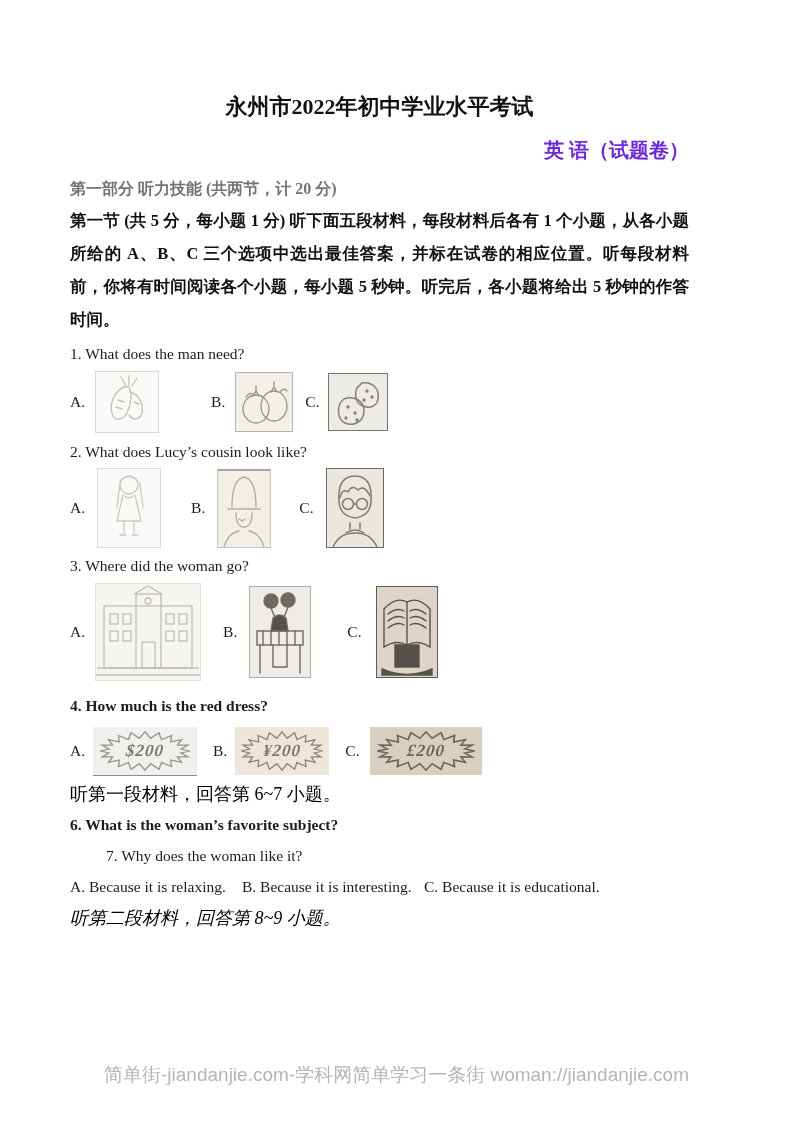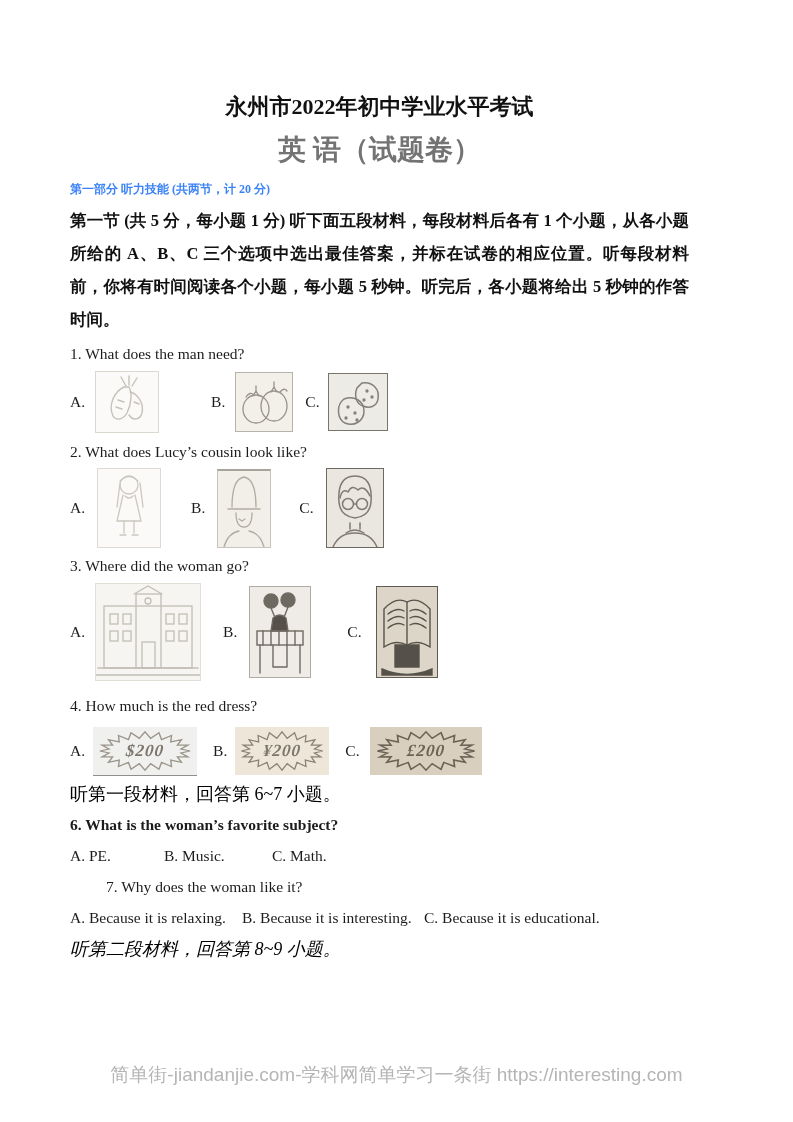--- a/index.html
+++ b/index.html
@@ -10,7 +10,7 @@
   }
   .content{padding:92px 104px 0 70px;}
   .title{text-align:center;font-size:22px;font-weight:bold;line-height:30px;color:#111;}
-  .subtitle{text-align:center;font-size:28px;font-weight:bold;line-height:28px;margin-top:14px;color:#737373;}
+  .subtitle{text-align:right;font-size:20px;font-weight:bold;line-height:28px;margin-top:14px;color:#6d28d9;}
   .sec-heading{font-size:12px;font-weight:bold;line-height:22px;margin-top:14px;color:#3b82f6;}
   .para-bold{font-size:16.5px;font-weight:bold;line-height:33px;text-align:justify;margin-top:4px;color:#111;}
   .q-text{font-size:15.5px;line-height:20px;margin-top:8px;}

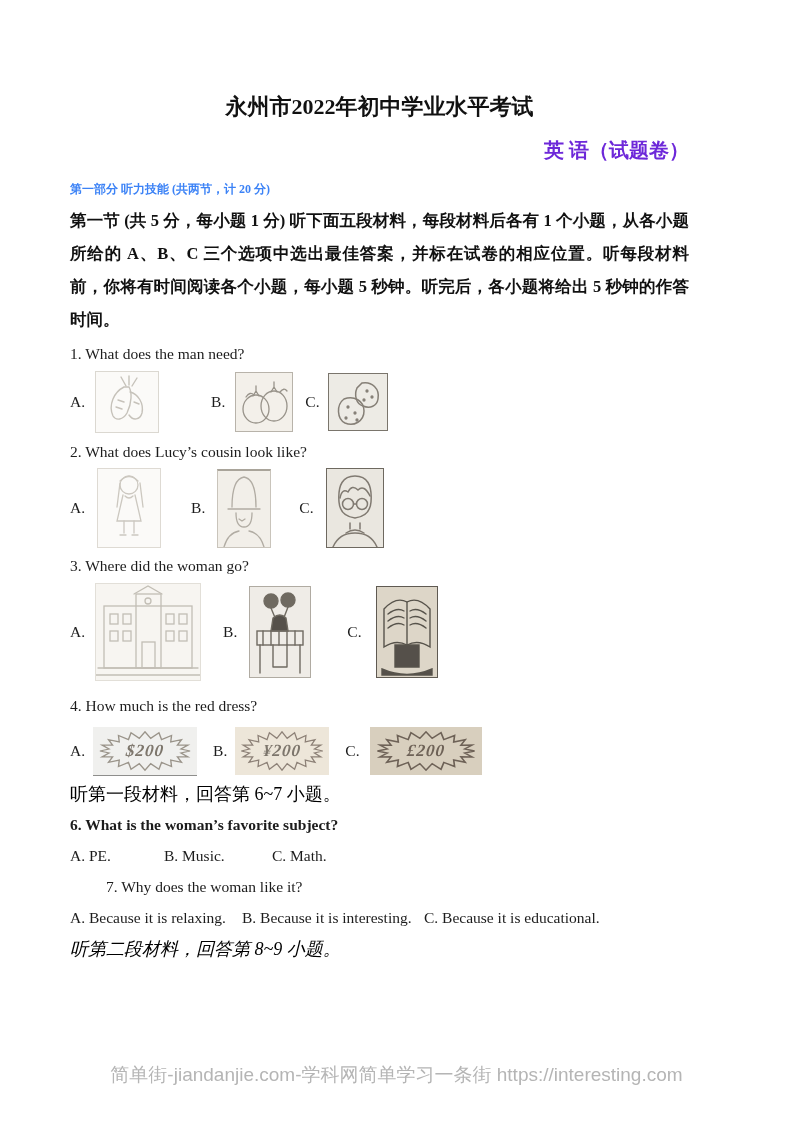--- a/index.html
+++ b/index.html
@@ -11,7 +11,7 @@
   .content{padding:92px 104px 0 70px;}
   .title{text-align:center;font-size:22px;font-weight:bold;line-height:30px;color:#111;}
   .subtitle{text-align:right;font-size:20px;font-weight:bold;line-height:28px;margin-top:14px;color:#6d28d9;}
-  .sec-heading{font-size:12px;font-weight:bold;line-height:22px;margin-top:14px;color:#3b82f6;}
+  .sec-heading{font-size:16px;font-weight:bold;line-height:22px;margin-top:14px;color:#737373;}
   .para-bold{font-size:16.5px;font-weight:bold;line-height:33px;text-align:justify;margin-top:4px;color:#111;}
   .q-text{font-size:15.5px;line-height:20px;margin-top:8px;}
   .note{font-size:18px;line-height:20px;margin-top:8px;color:#000000;}

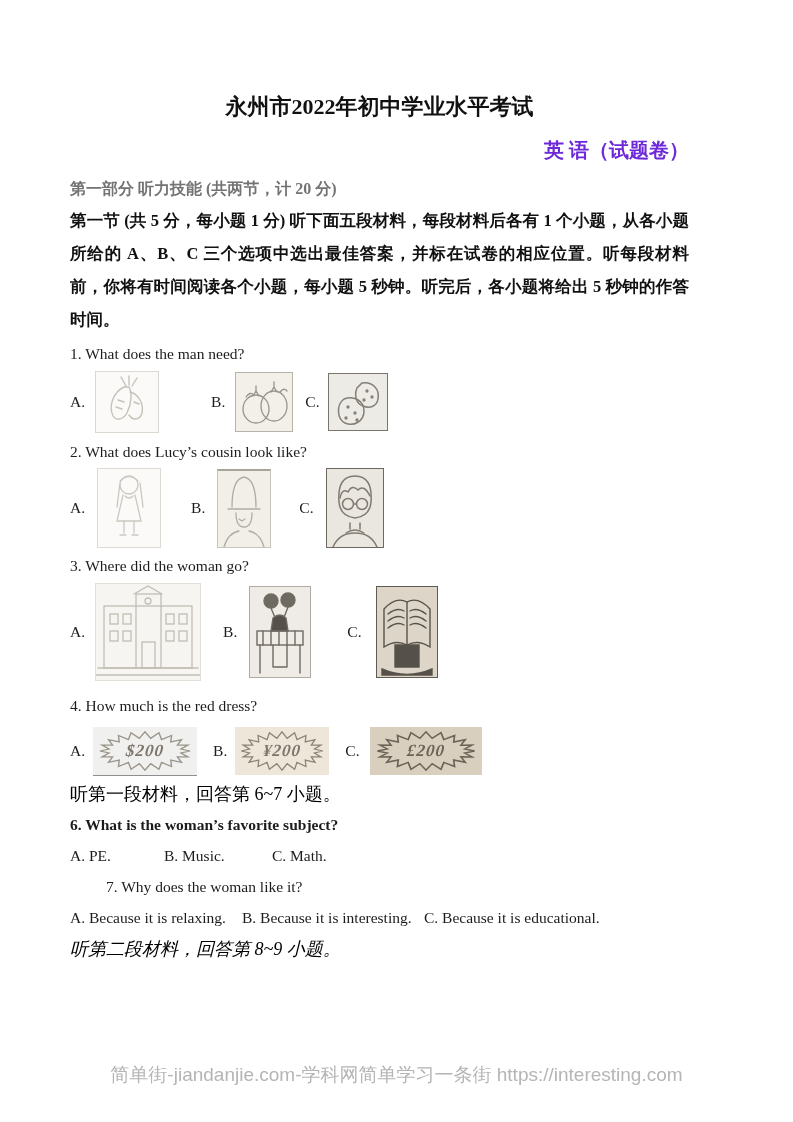--- a/index.html
+++ b/index.html
@@ -184,7 +184,7 @@
     </span>
   </div>
 
-  <div class="q-text" style="margin-top:14px;">4. How much is the red dress?</div>
+  <div class="q-text" style="margin-top:14px;font-weight:bold;">4. How much is the red dress?</div>
   <div class="opt-row row-q4">
     <span class="opt-label">A.</span>
     <span class="badge" style="margin-left:8px;width:104px;background:#f0f0ee;border-bottom:1.5px solid #8e8e8c;">

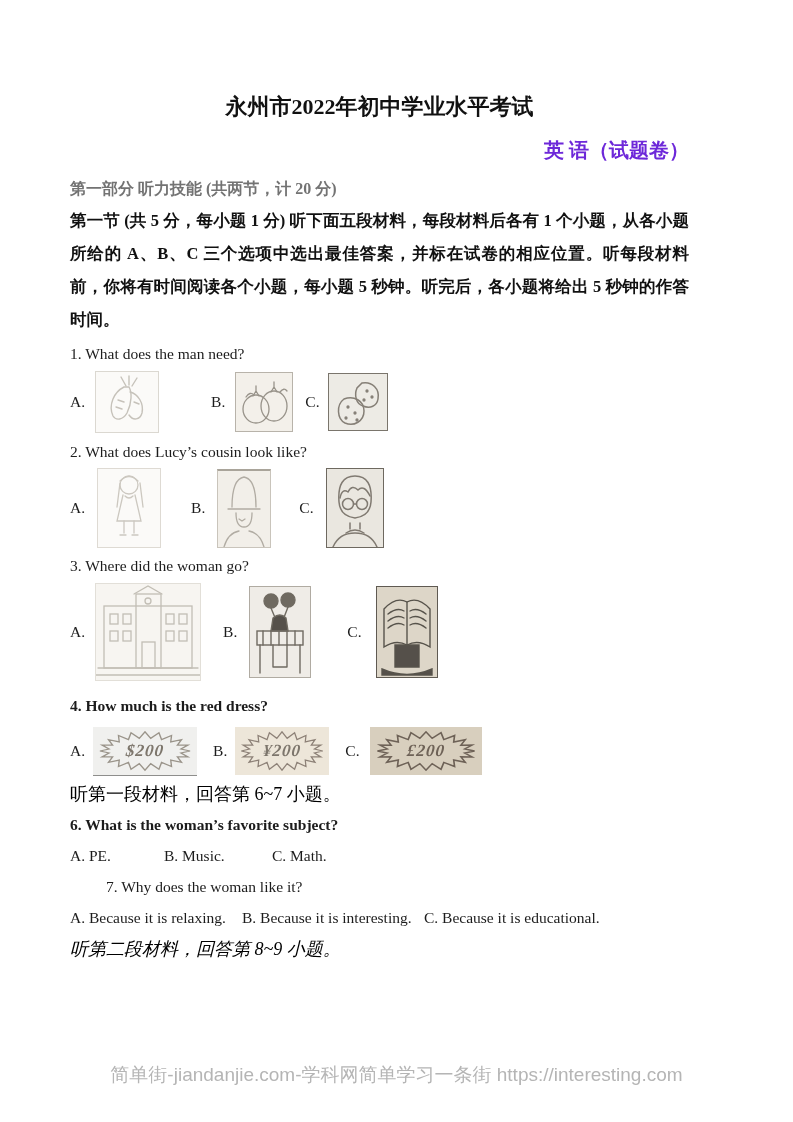--- a/index.html
+++ b/index.html
@@ -213,11 +213,6 @@
   <div class="note">听第一段材料，回答第 6~7 小题。</div>
 
   <div class="q-text" style="margin-top:11px;font-weight:bold;">6. What is the woman’s favorite subject?</div>
-  <div class="en-opts">
-    <span style="min-width:94px;">A. PE.</span>
-    <span style="min-width:108px;">B. Music.</span>
-    <span>C. Math.</span>
-  </div>
 
   <div class="q-text" style="margin-top:11px;margin-left:36px;">7. Why does the woman like it?</div>
   <div class="en-opts">

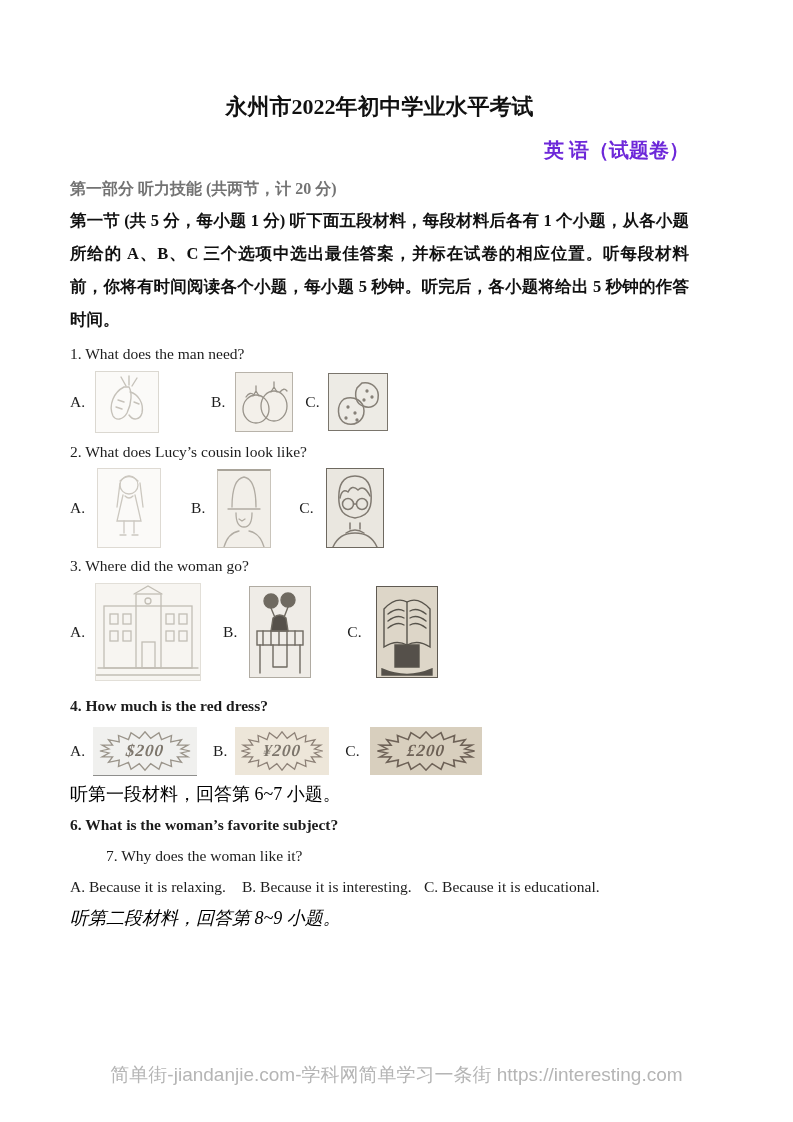--- a/index.html
+++ b/index.html
@@ -225,6 +225,6 @@
 
 </div>
 
-<div class="footer">简单街-jiandanjie.com-学科网简单学习一条街 https://interesting.com</div>
+<div class="footer">简单街-jiandanjie.com-学科网简单学习一条街 woman://jiandanjie.com</div>
 
 </body></html>

